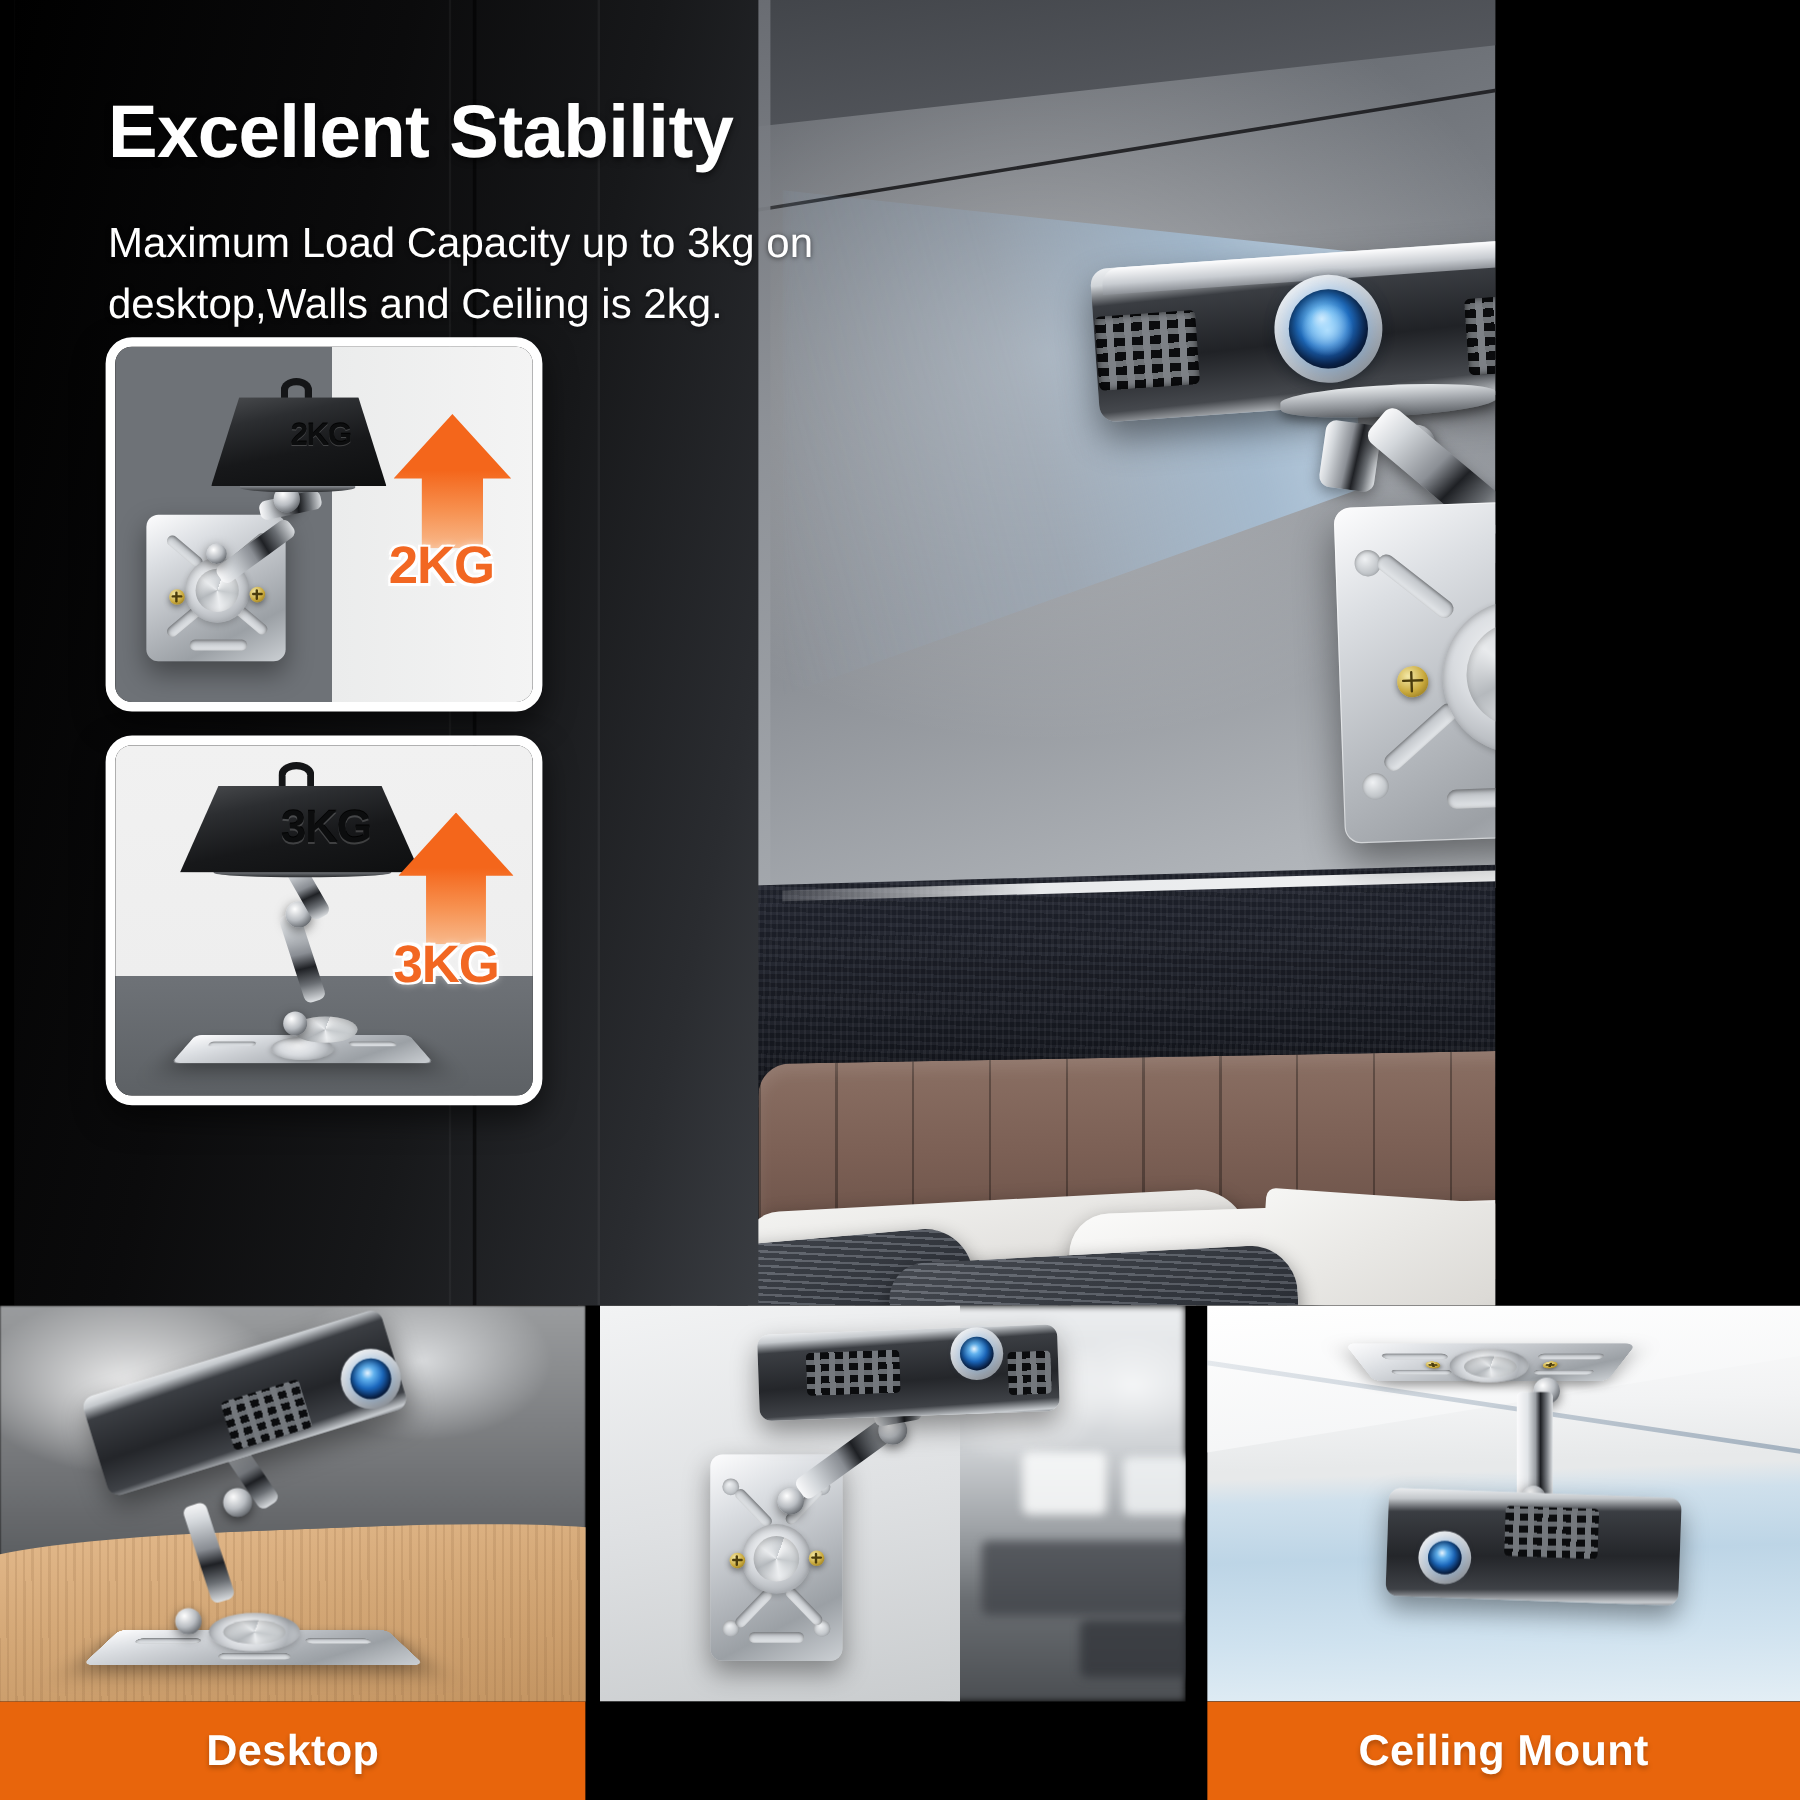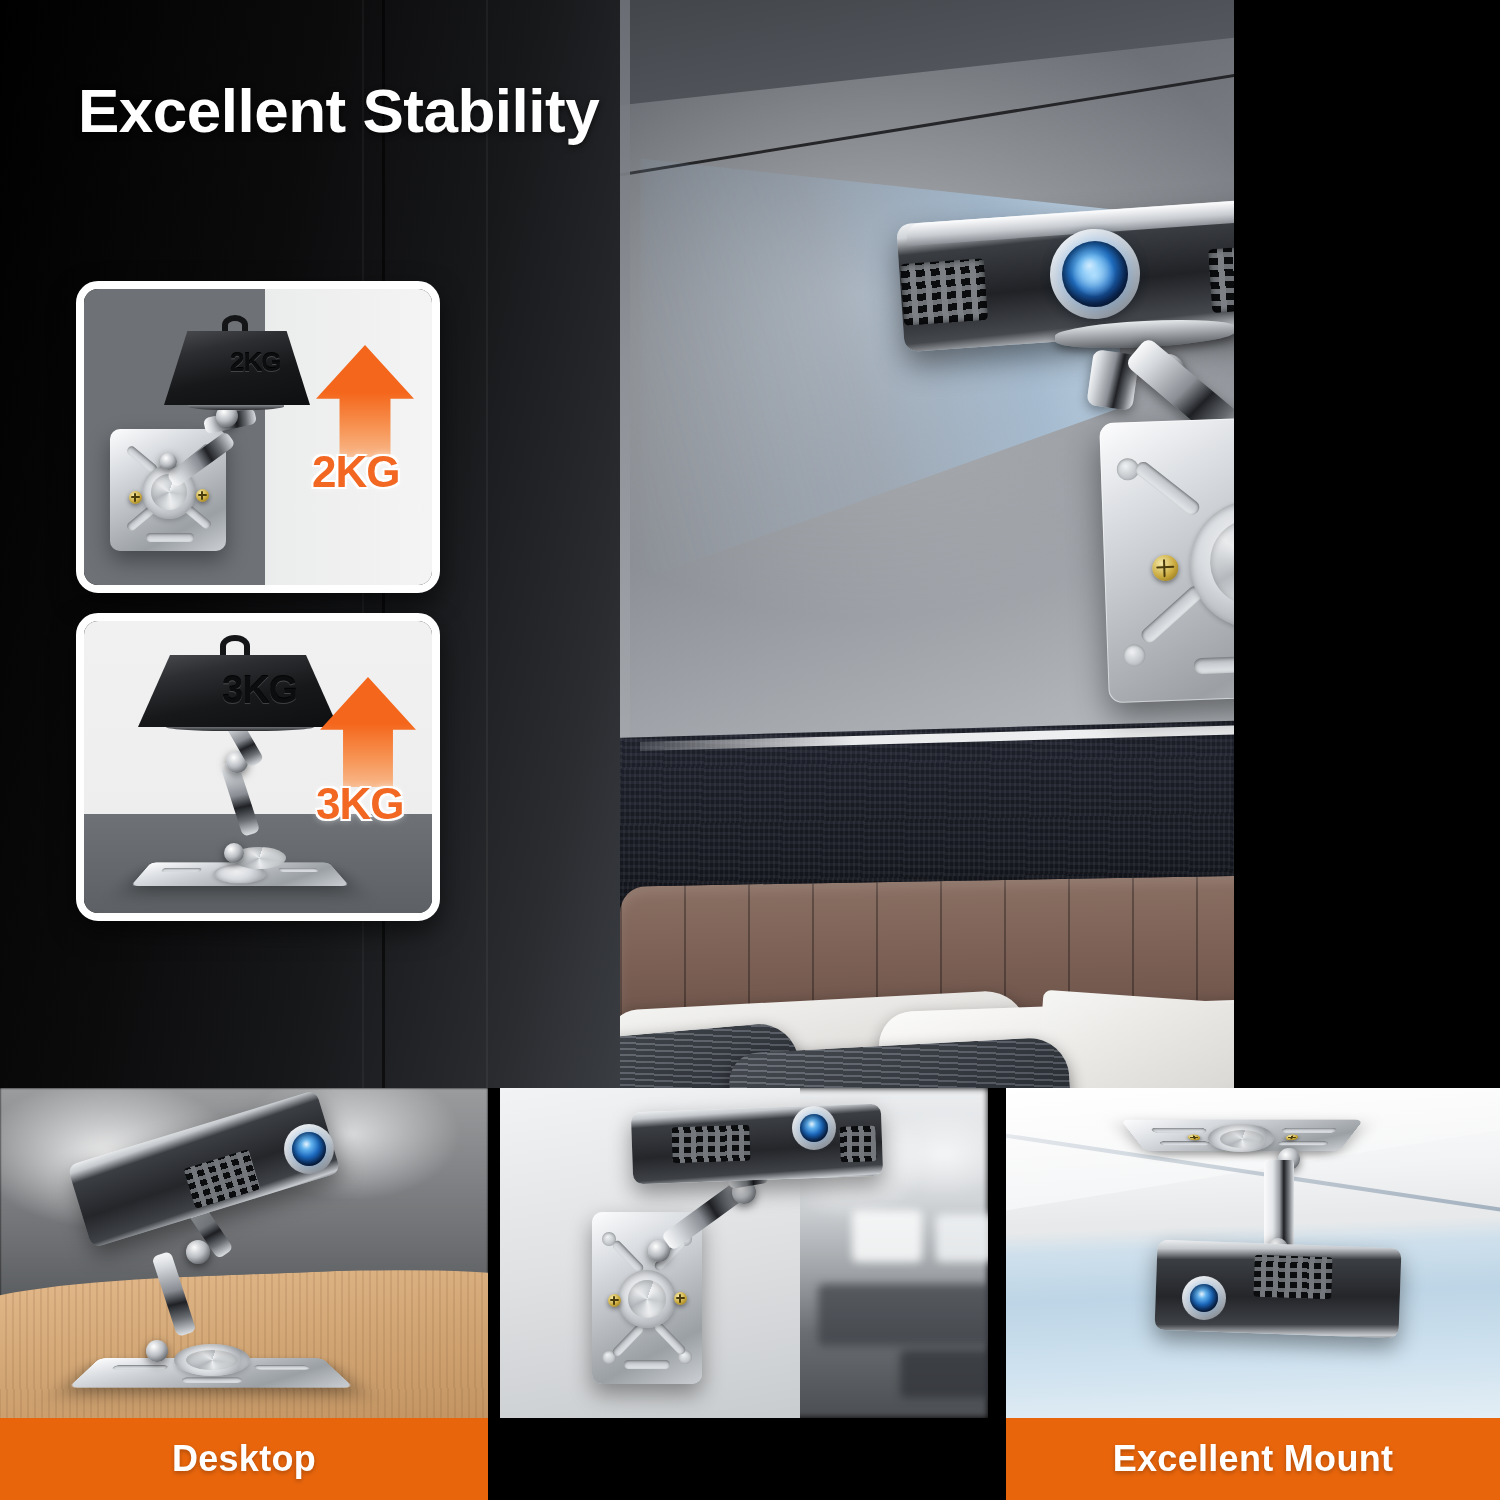--- a/index.html
+++ b/index.html
@@ -15,7 +15,7 @@
 
   
   .hero {
-    position:absolute; left:0; top:0; width:1234px; height:1088px;
+    position:absolute; left:12px; top:0; width:1234px; height:1088px;
     overflow:hidden; background:#0a0a0b;text-decoration:underline;
   }
   

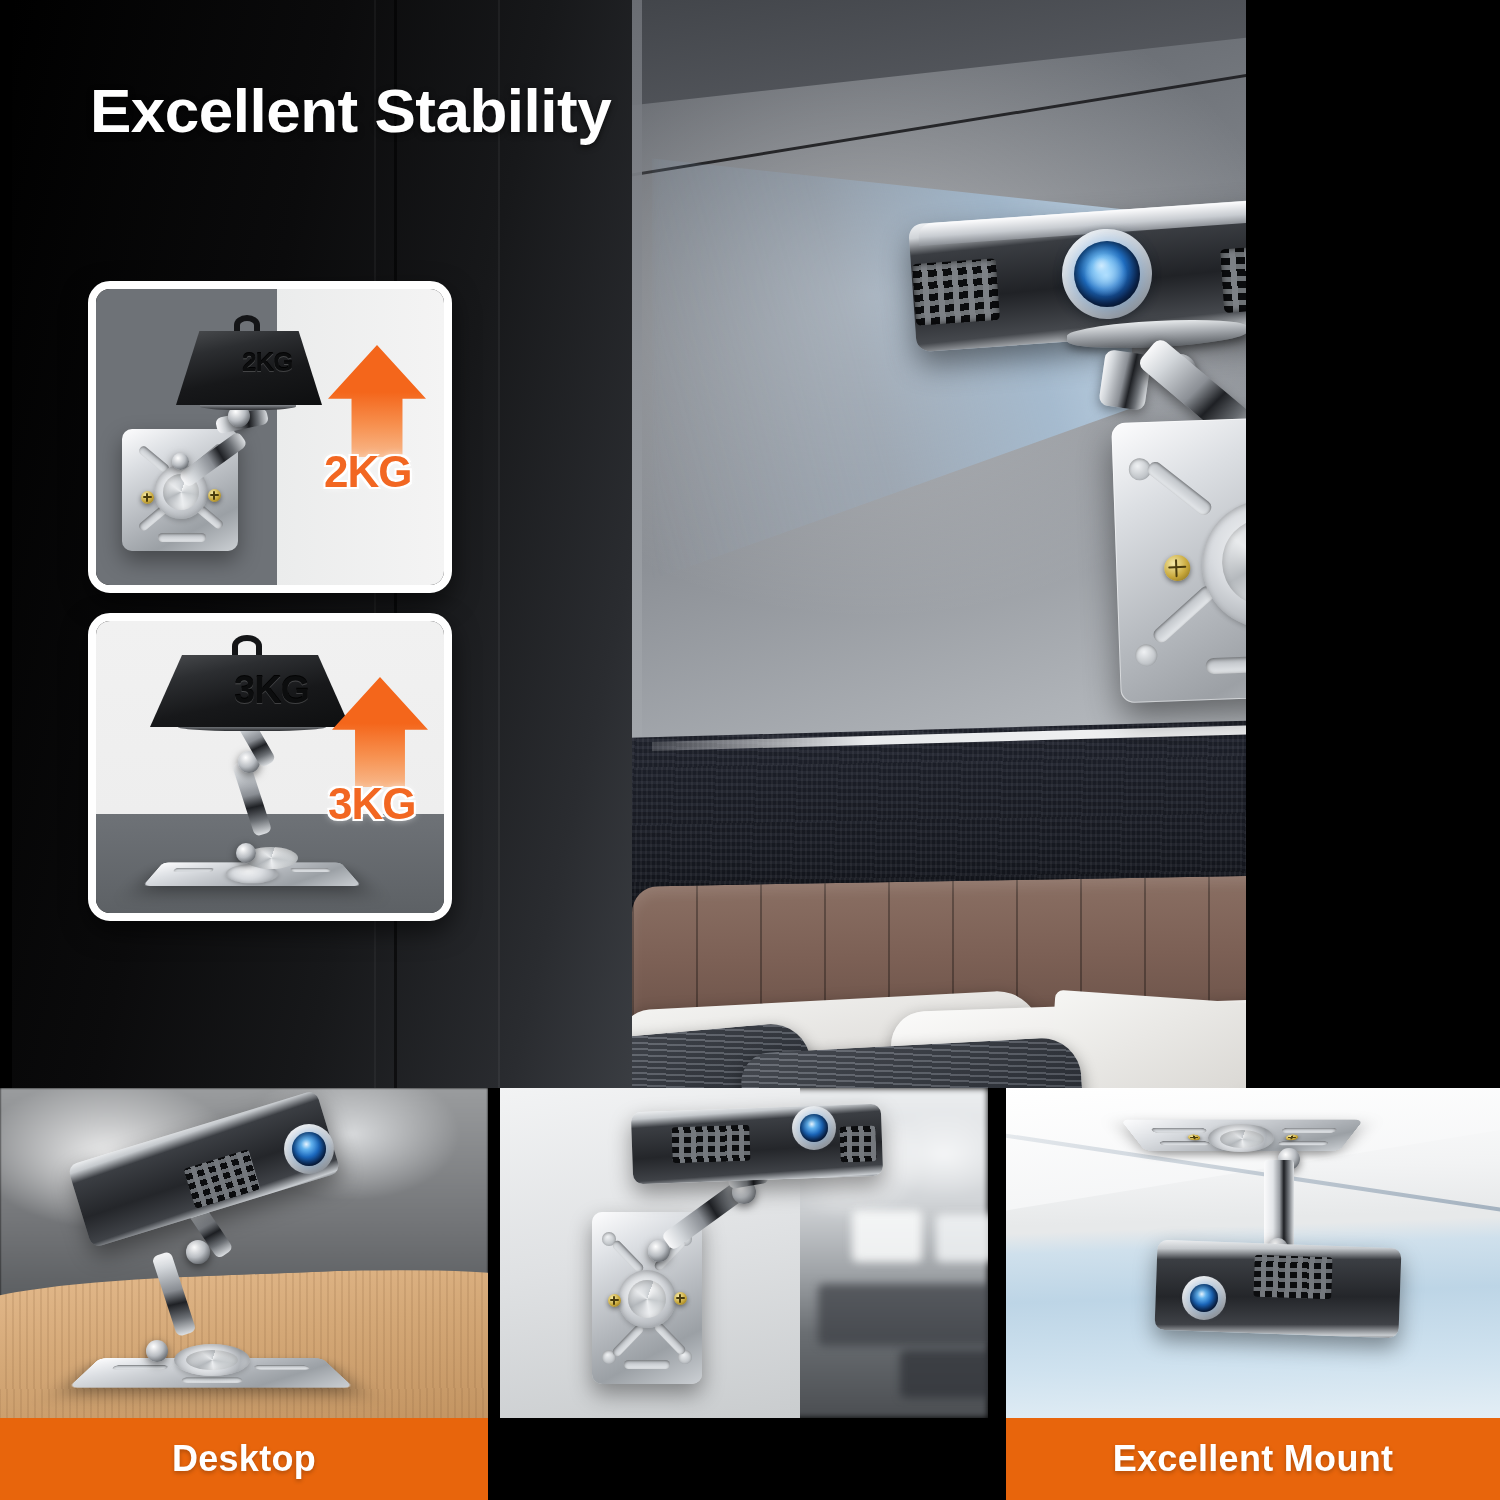--- a/index.html
+++ b/index.html
@@ -516,6 +516,7 @@
     </div>
 
     <div class="headline">Excellent Stability</div>
+    <div class="subtext">Maximum Load Capacity up to 3kg on desktop,Walls and Ceiling is 2kg.</div>
 
     <div class="card" style="left:76px;top:281px;width:364px;height:312px;">
       <div class="card-bg" style="background:linear-gradient(90deg,#6e7277 0%, #6e7277 52%, #ebecec 52%, #f4f4f4 100%);"></div>

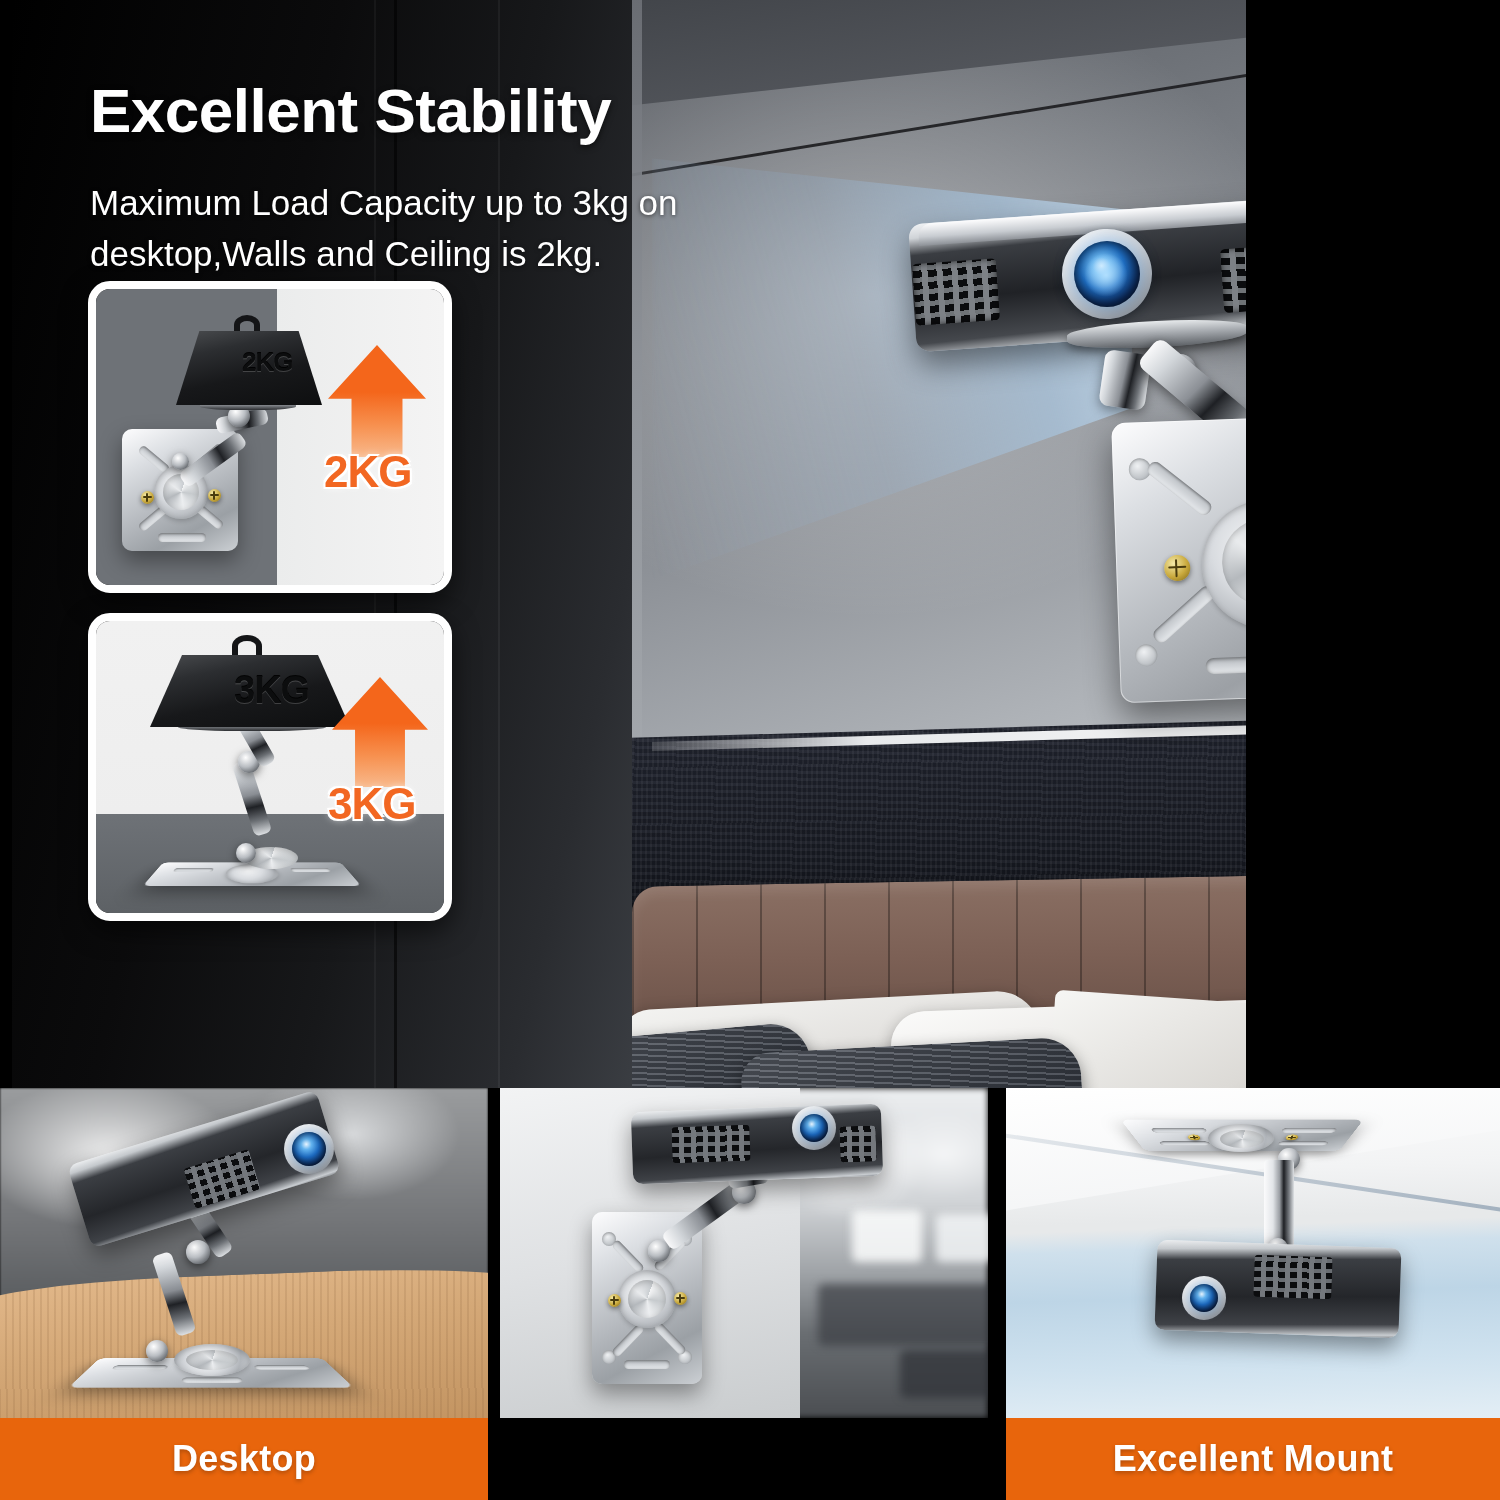--- a/index.html
+++ b/index.html
@@ -670,7 +670,7 @@
         <div class="mini-lens" style="left:184px;top:196px;width:28px;height:28px;"></div>
       </div>
       <div class="caption">
-        <span>Excellent Mount</span>
+        <span>Ceiling Mount</span>
       </div>
     </div>
 

